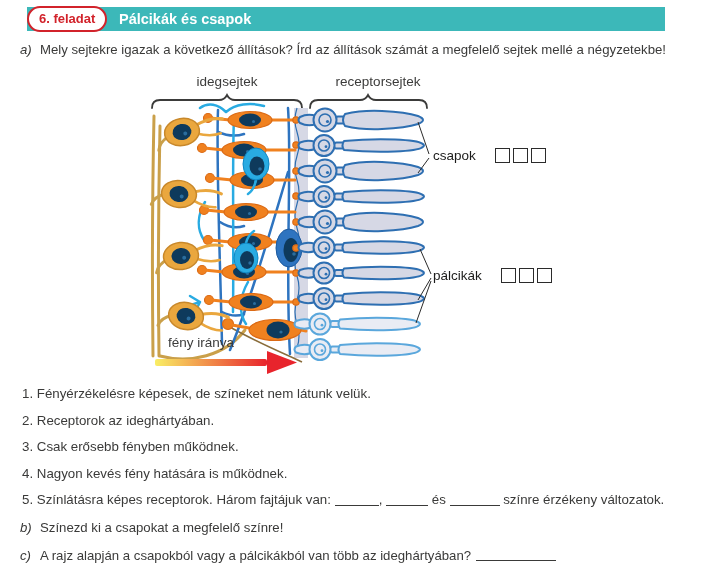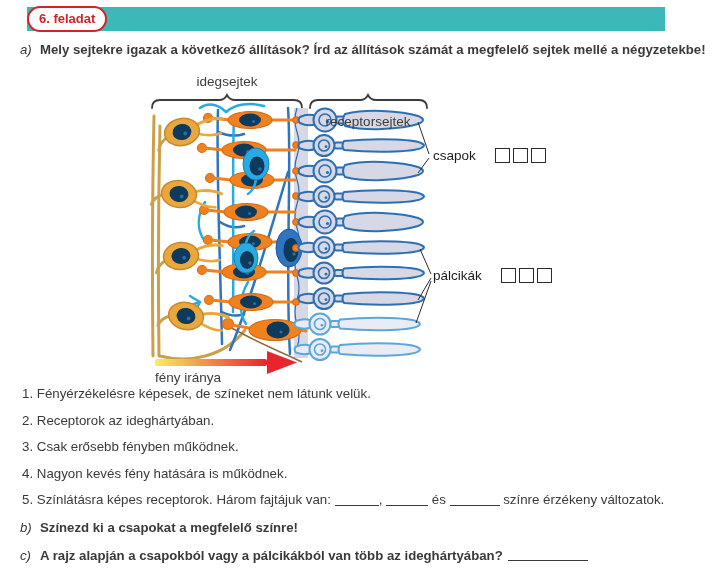--- a/index.html
+++ b/index.html
@@ -66,6 +66,7 @@
 
   <div class="header-bar">
     <span class="badge">6. feladat</span>
+    <span class="header-title">Pálcikák és csapok</span>
   </div>
 
   <div class="q-row" id="qa">

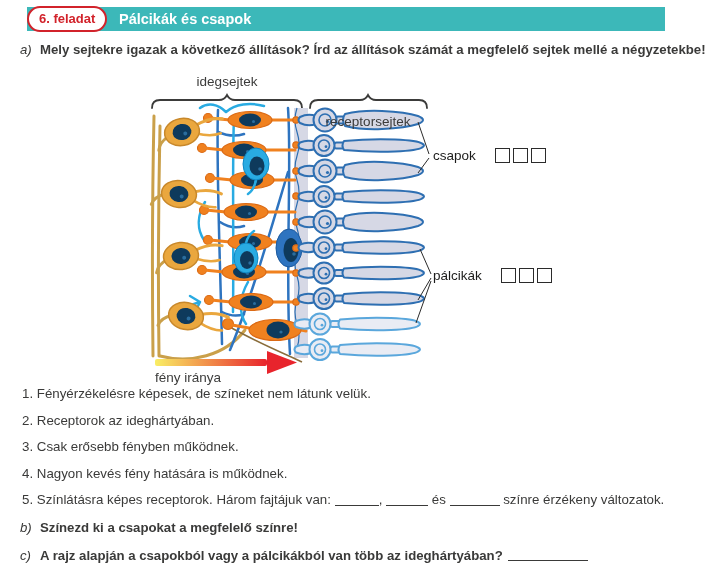--- a/index.html
+++ b/index.html
@@ -17,7 +17,7 @@
   
   .q-row{position:absolute;left:20px;display:flex;font-size:13.2px;}
   .q-marker{width:20px;font-style:italic;flex:0 0 20px;}
-  .q-text{white-space:nowrap;font-weight:bold;}
+  .q-text{white-space:nowrap;}
   .blank{display:inline-block;border-bottom:1.2px solid #3a3a39;height:12px;vertical-align:-2px;background:transparent;}
 
   

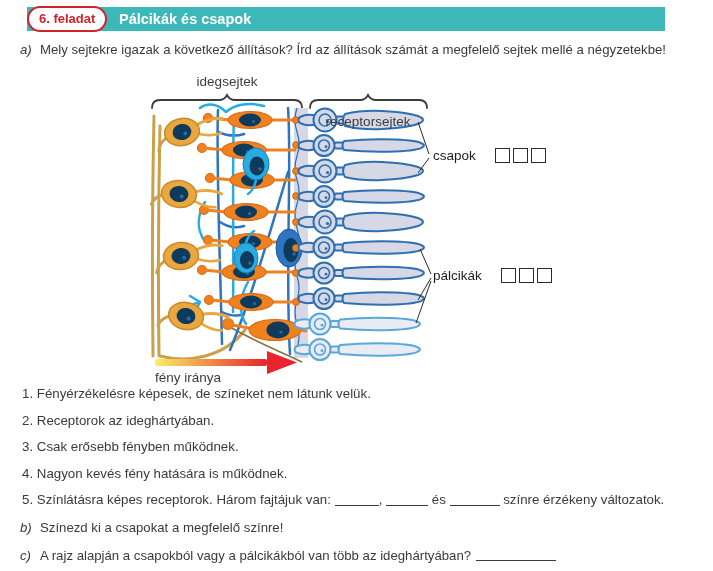--- a/index.html
+++ b/index.html
@@ -283,7 +283,7 @@
     </svg>
 
     <div class="dg-label" style="left:97px;top:2px;">idegsejtek</div>
-    <div class="dg-label" style="left:238px;top:2px;margin-top:40px;">receptorsejtek</div>
+    <div class="dg-label" style="left:248px;top:2px;">receptorsejtek</div>
 
     <div class="ans-row" style="left:303px;top:76px;">
       <span class="ans-label">csapok</span>

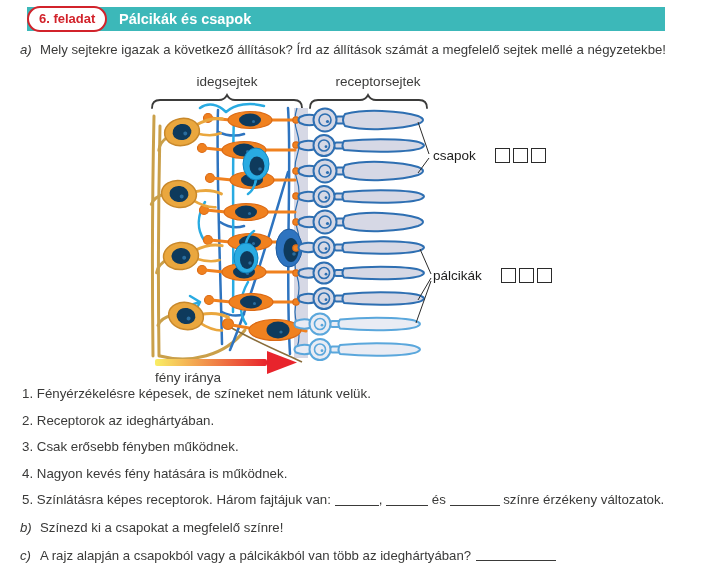--- a/index.html
+++ b/index.html
@@ -299,7 +299,7 @@
       <span class="abox"></span>
     </div>
 
-    <div class="light-label" style="left:25px;top:263px;margin-top:35px;">fény iránya</div>
+    <div class="light-label" style="left:38px;top:263px;">fény iránya</div>
   </div>
 
   <div class="statements">

